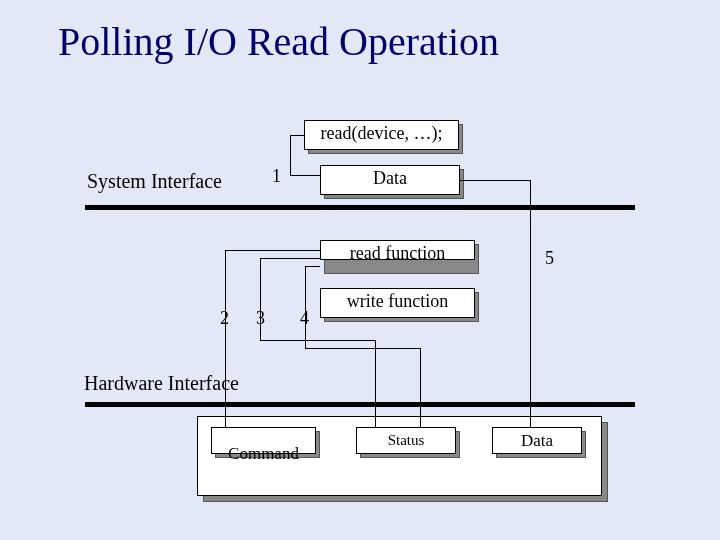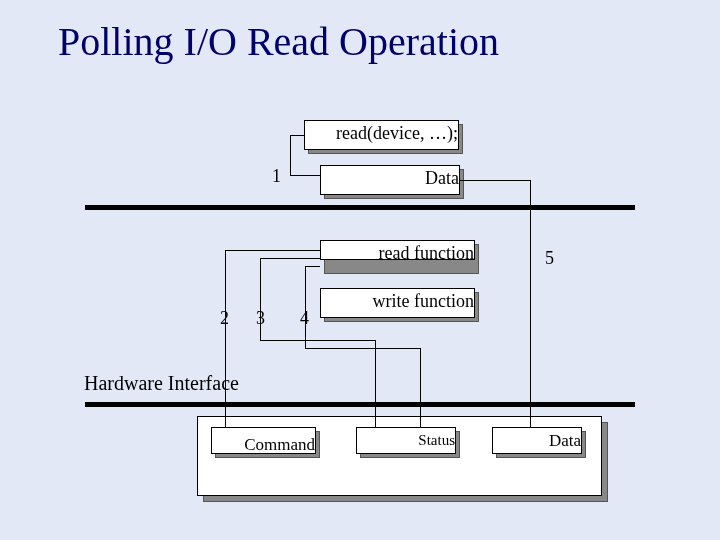--- a/index.html
+++ b/index.html
@@ -28,7 +28,7 @@
     position: absolute;
     background: #fff;
     border: 1px solid #000;
-    text-align: right;
+    text-align: center;
     font-size: 18px;
     line-height: 1.2;
     padding-top: 2px;

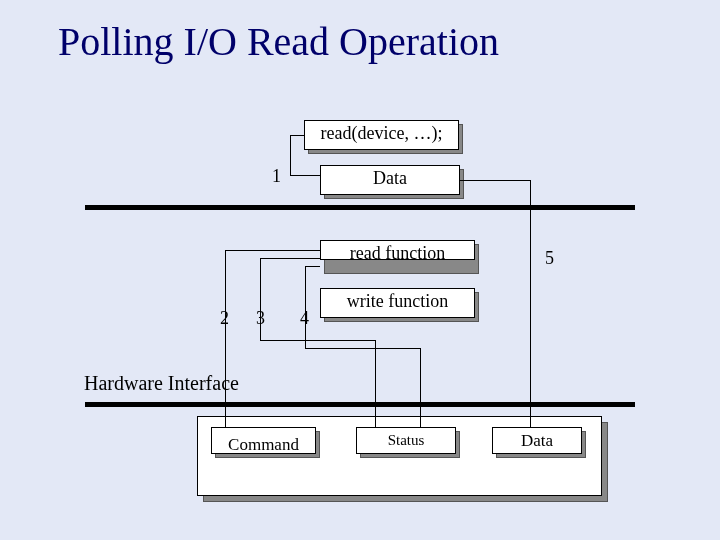--- a/index.html
+++ b/index.html
@@ -75,6 +75,7 @@
 
   <div class="num" style="left:272px; top:166px;">1</div>
 
+  <div style="position:absolute; left:87px; top:170px; font-size:20px;">System Interface</div>
 
   <div class="hbar" style="left:85px; top:205px; width:550px;"></div>
 

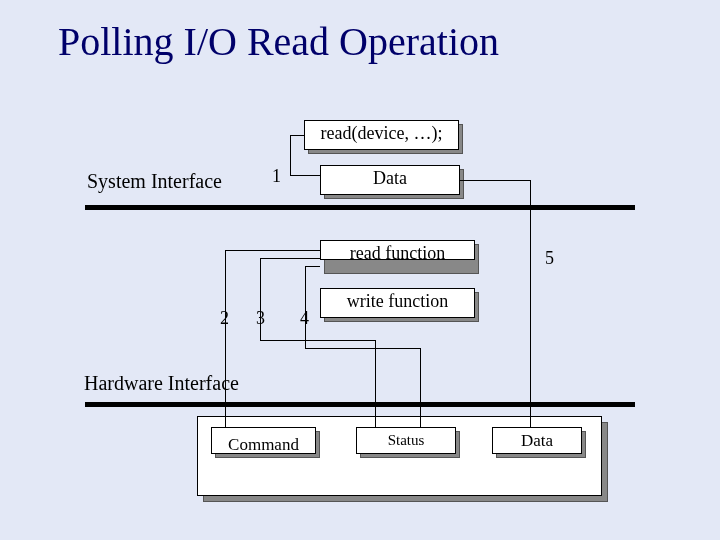--- a/index.html
+++ b/index.html
@@ -99,7 +99,7 @@
   <div style="position:absolute; left:197px; top:416px; width:405px; height:80px; background:#fff; border:1px solid #000; box-sizing:border-box;"></div>
 
   <div class="shadow" style="left:215px; top:431px; width:105px; height:27px;"></div>
-  <div class="box" style="left:211px; top:427px; width:105px; height:27px; font-size:17px; padding-top:7px;">Command</div>
+  <div class="box" style="left:211px; top:427px; width:105px; height:27px; font-size:17px; padding-top:16px;">Command</div>
 
   <div class="shadow" style="left:360px; top:431px; width:100px; height:27px;"></div>
   <div class="box" style="left:356px; top:427px; width:100px; height:27px; font-size:15px; padding-top:3px;">Status</div>

